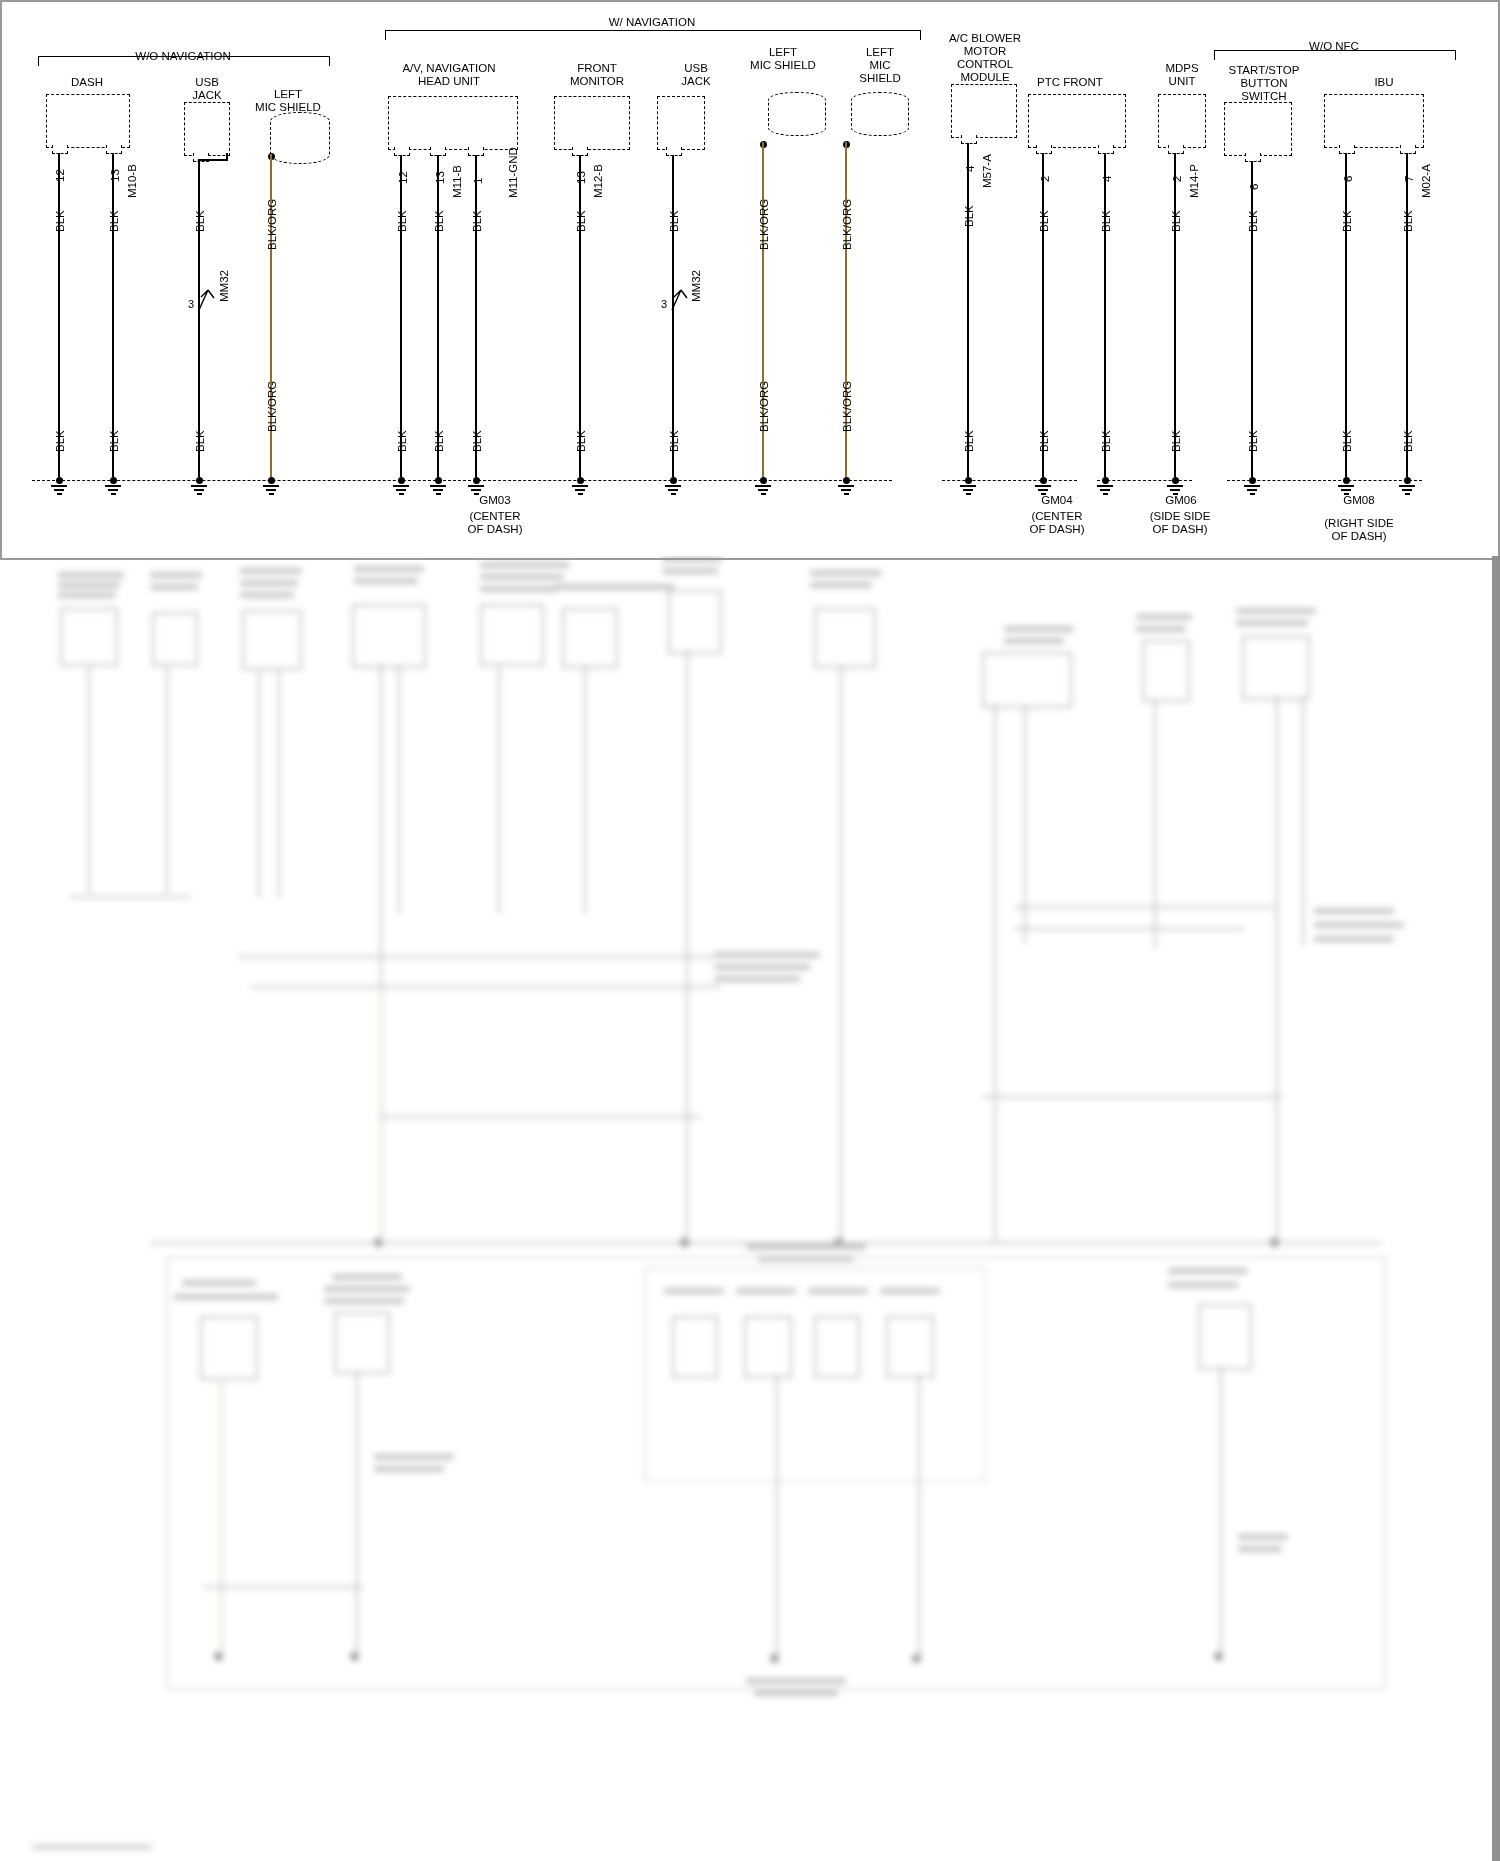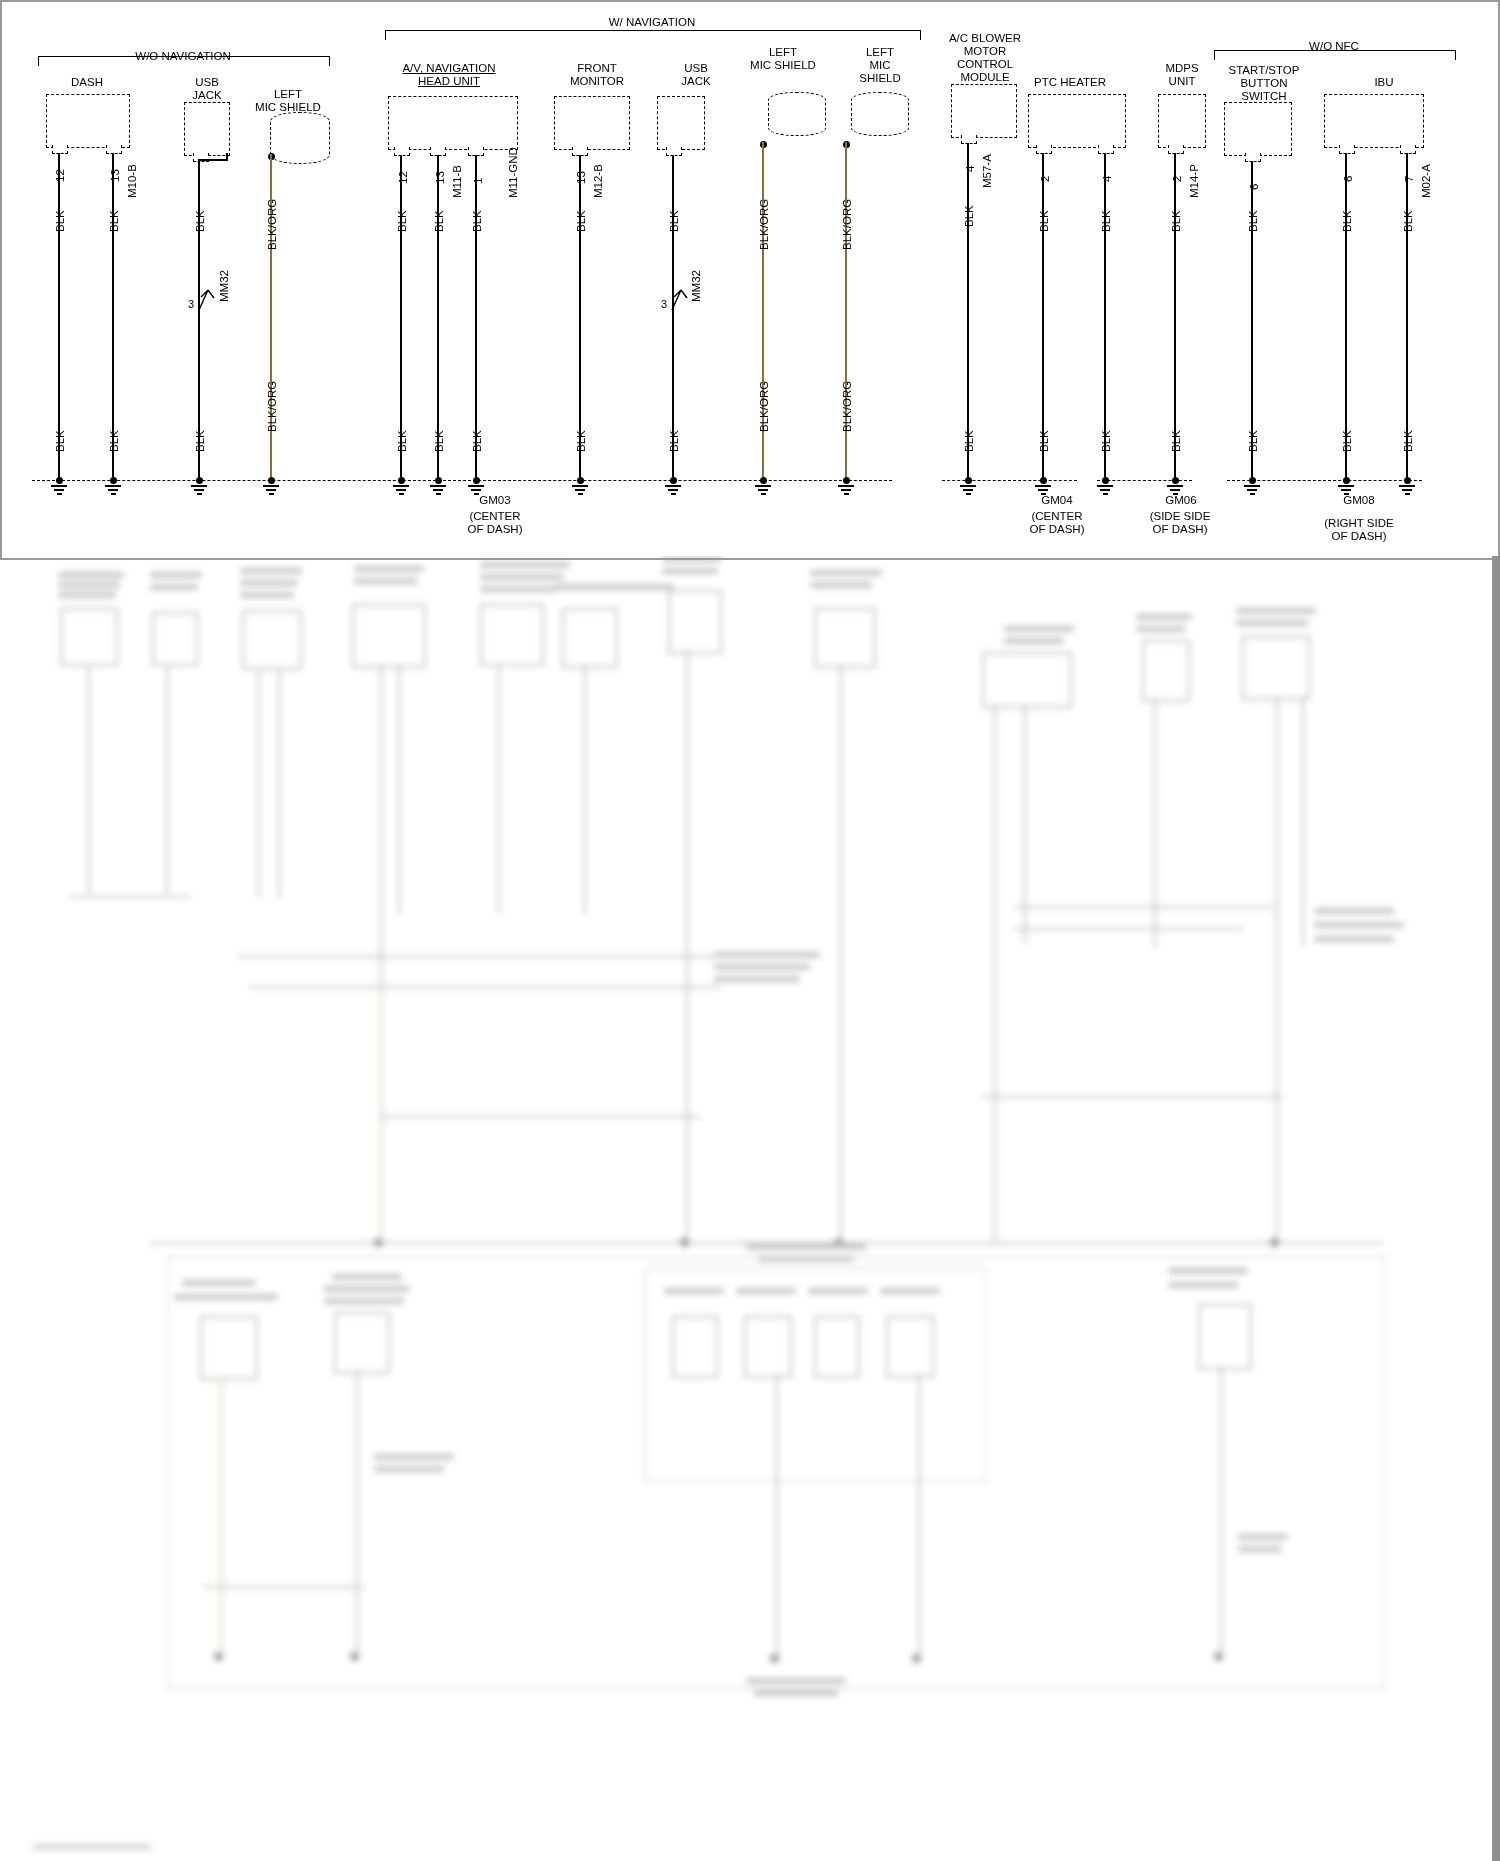--- a/index.html
+++ b/index.html
@@ -80,7 +80,7 @@
       <div class="tc" style="left:238px;top:86px;width:96px;">LEFT
 MIC SHIELD</div>
 
-      <div class="tc" style="left:372px;top:60px;width:150px;text-decoration:underline;">A/V, NAVIGATION
+      <div class="tc" style="left:372px;top:60px;width:150px;">A/V, NAVIGATION
 HEAD UNIT</div>
       <div class="tc" style="left:540px;top:60px;width:110px;">FRONT
 MONITOR</div>

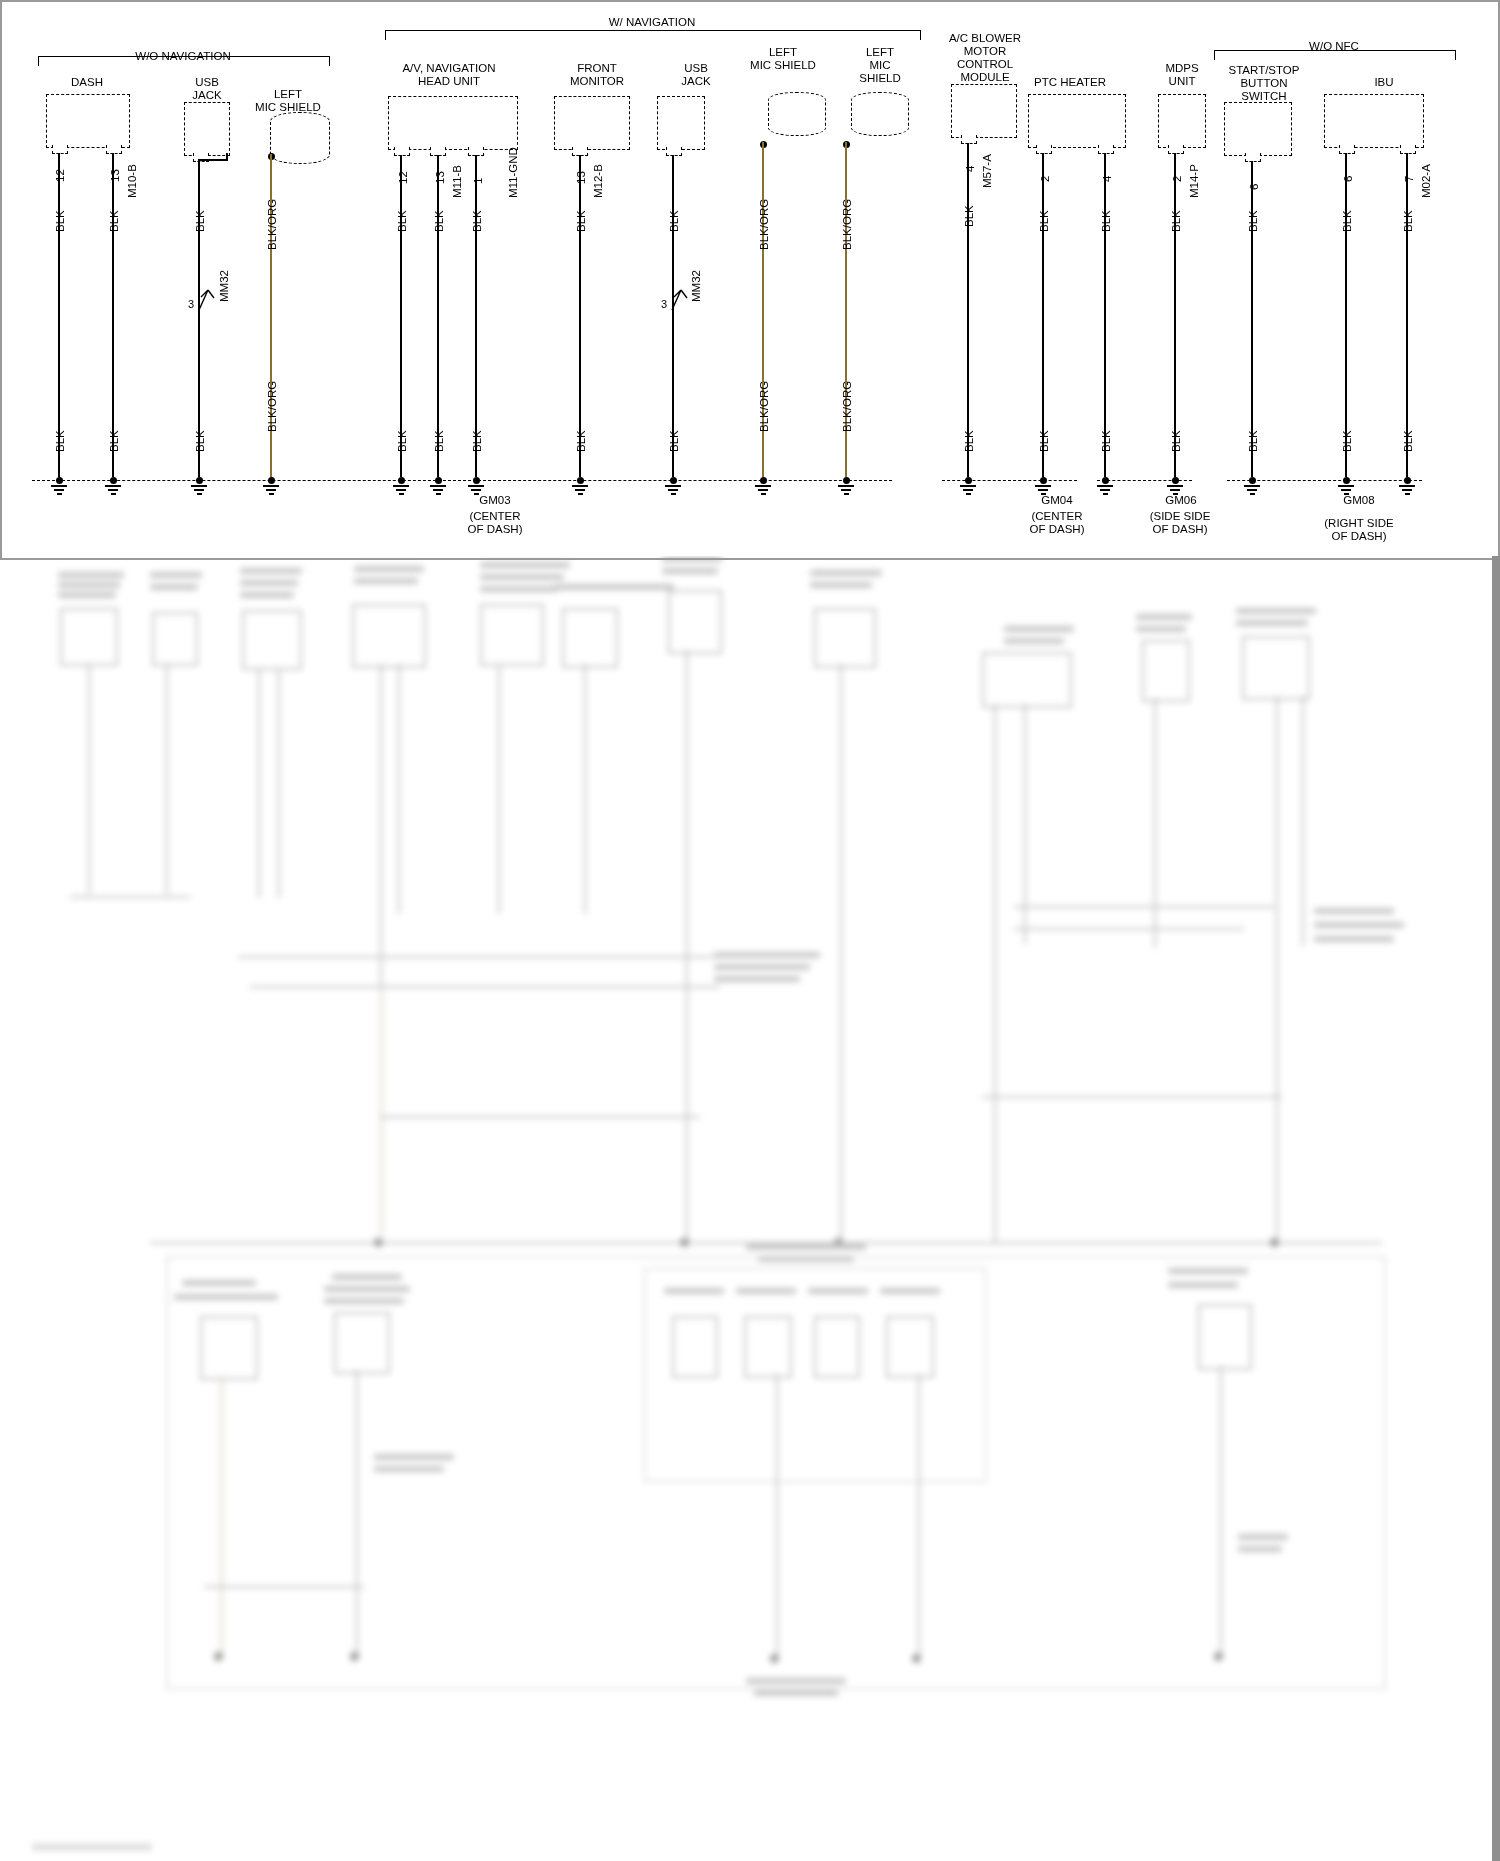--- a/index.html
+++ b/index.html
@@ -96,7 +96,7 @@
 MOTOR
 CONTROL
 MODULE</div>
-      <div class="tc" style="left:1008px;top:74px;width:120px;">PTC HEATER</div>
+      <div class="tc" style="left:1008px;top:74px;width:120px;">PTC FRONT</div>
       <div class="tc" style="left:1140px;top:60px;width:80px;">MDPS
 UNIT</div>
       <div class="tc" style="left:1204px;top:62px;width:116px;">START/STOP

